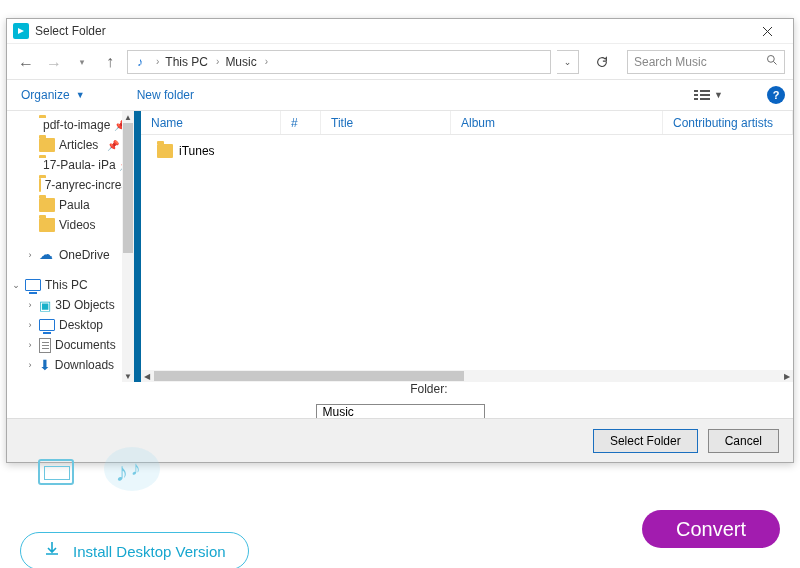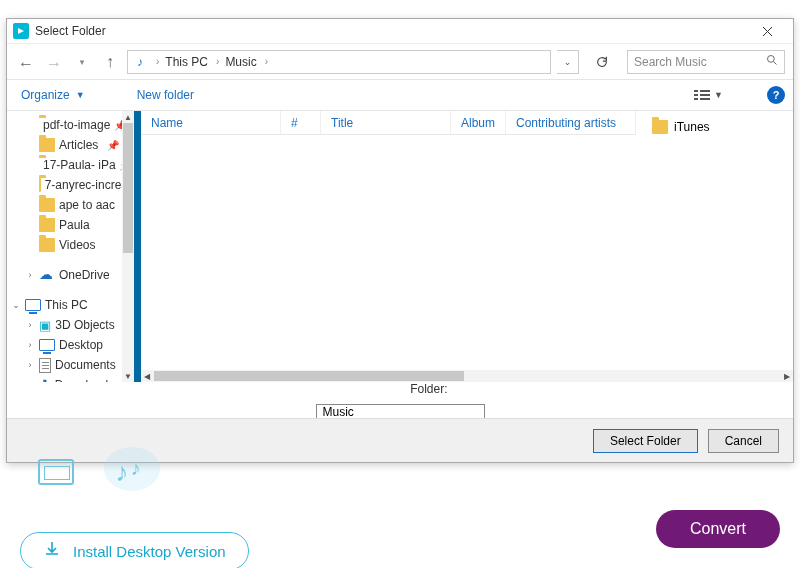--- a/index.html
+++ b/index.html
@@ -52,7 +52,7 @@
   .obj3d { color:#17b0c9; font-size:13px;}
   .pin { color:#888; font-size:10px; margin-left:auto; margin-right:14px;}
   
-  .filepane { flex:1; display:flex; flex-direction:row; position:relative;}
+  .filepane { flex:1; display:flex; flex-direction:column; position:relative;}
   .colhead { height:24px; display:flex; align-items:center; border-bottom:1px solid #e8e8e8; font-size:12px; color:#1a6fbf; }
   .colhead .col { padding:0 10px; border-right:1px solid #eee; height:100%; display:flex; align-items:center; }
   .col.name { width:140px; }

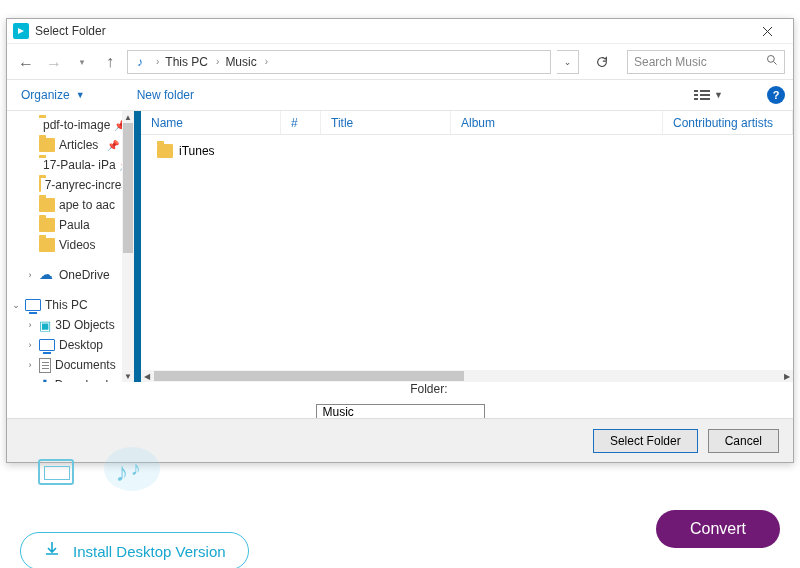--- a/index.html
+++ b/index.html
@@ -187,10 +187,6 @@
           </div>
           <div class="tree-item indent2">
             <span class="foldericon"></span>
-            <span>ape to aac</span>
-          </div>
-          <div class="tree-item indent2">
-            <span class="foldericon"></span>
             <span>Paula</span>
           </div>
           <div class="tree-item indent2">

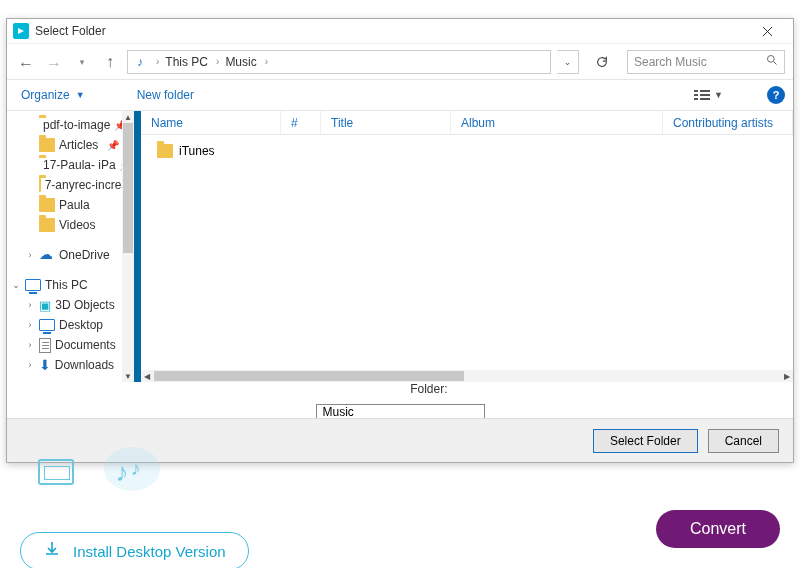--- a/index.html
+++ b/index.html
@@ -88,7 +88,7 @@
   .bottombar { position:absolute; left:20px; right:20px; top:508px; height:42px; display:flex; align-items:center; justify-content:space-between;}
   .installbtn { height:38px; padding:0 22px; border:1.5px solid #41bde0; border-radius:20px; display:flex; align-items:center; gap:12px; color:#17a6cf; font-size:15px; background:#fff;margin-top:44px;}
   .installbtn .dl { font-size:18px;}
-  .convertbtn { height:38px; padding:0 34px; border:none; border-radius:20px; background:#701a75; color:#fff; font-size:16px;}
+  .convertbtn { height:38px; padding:0 34px; border:none; border-radius:20px; background:#a21caf; color:#fff; font-size:20px;}
 </style>
 </head>
 <body>

